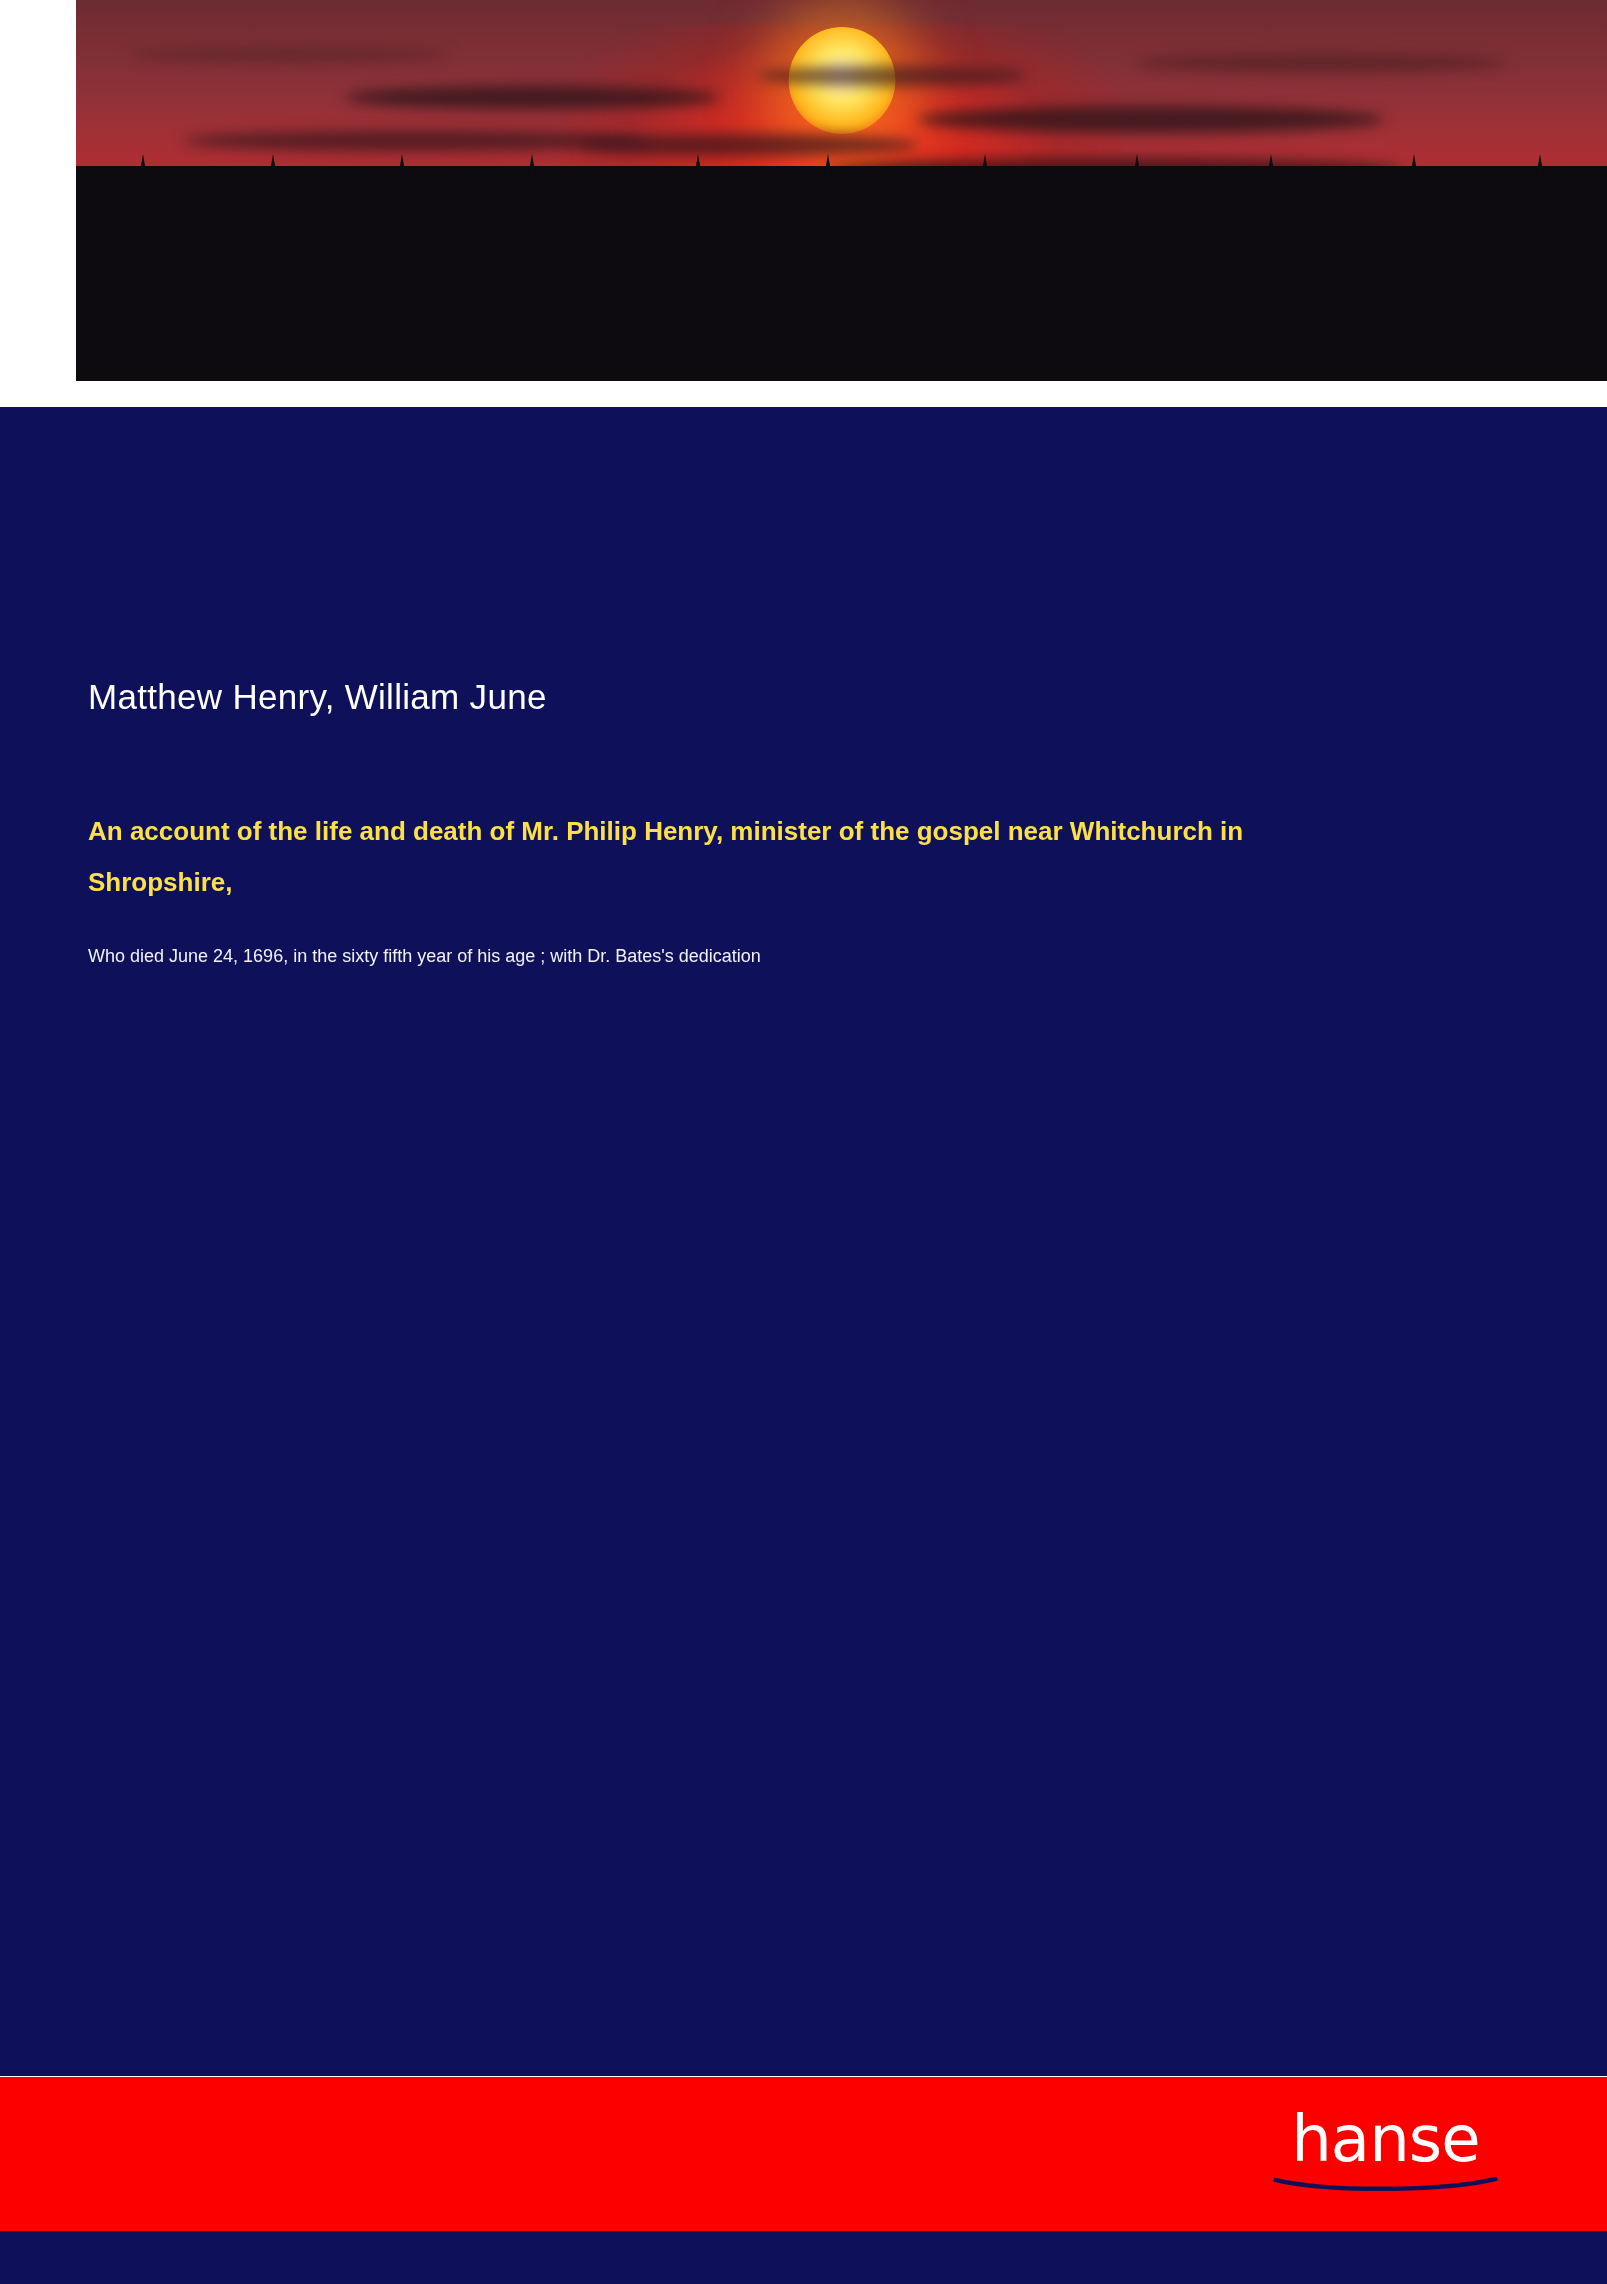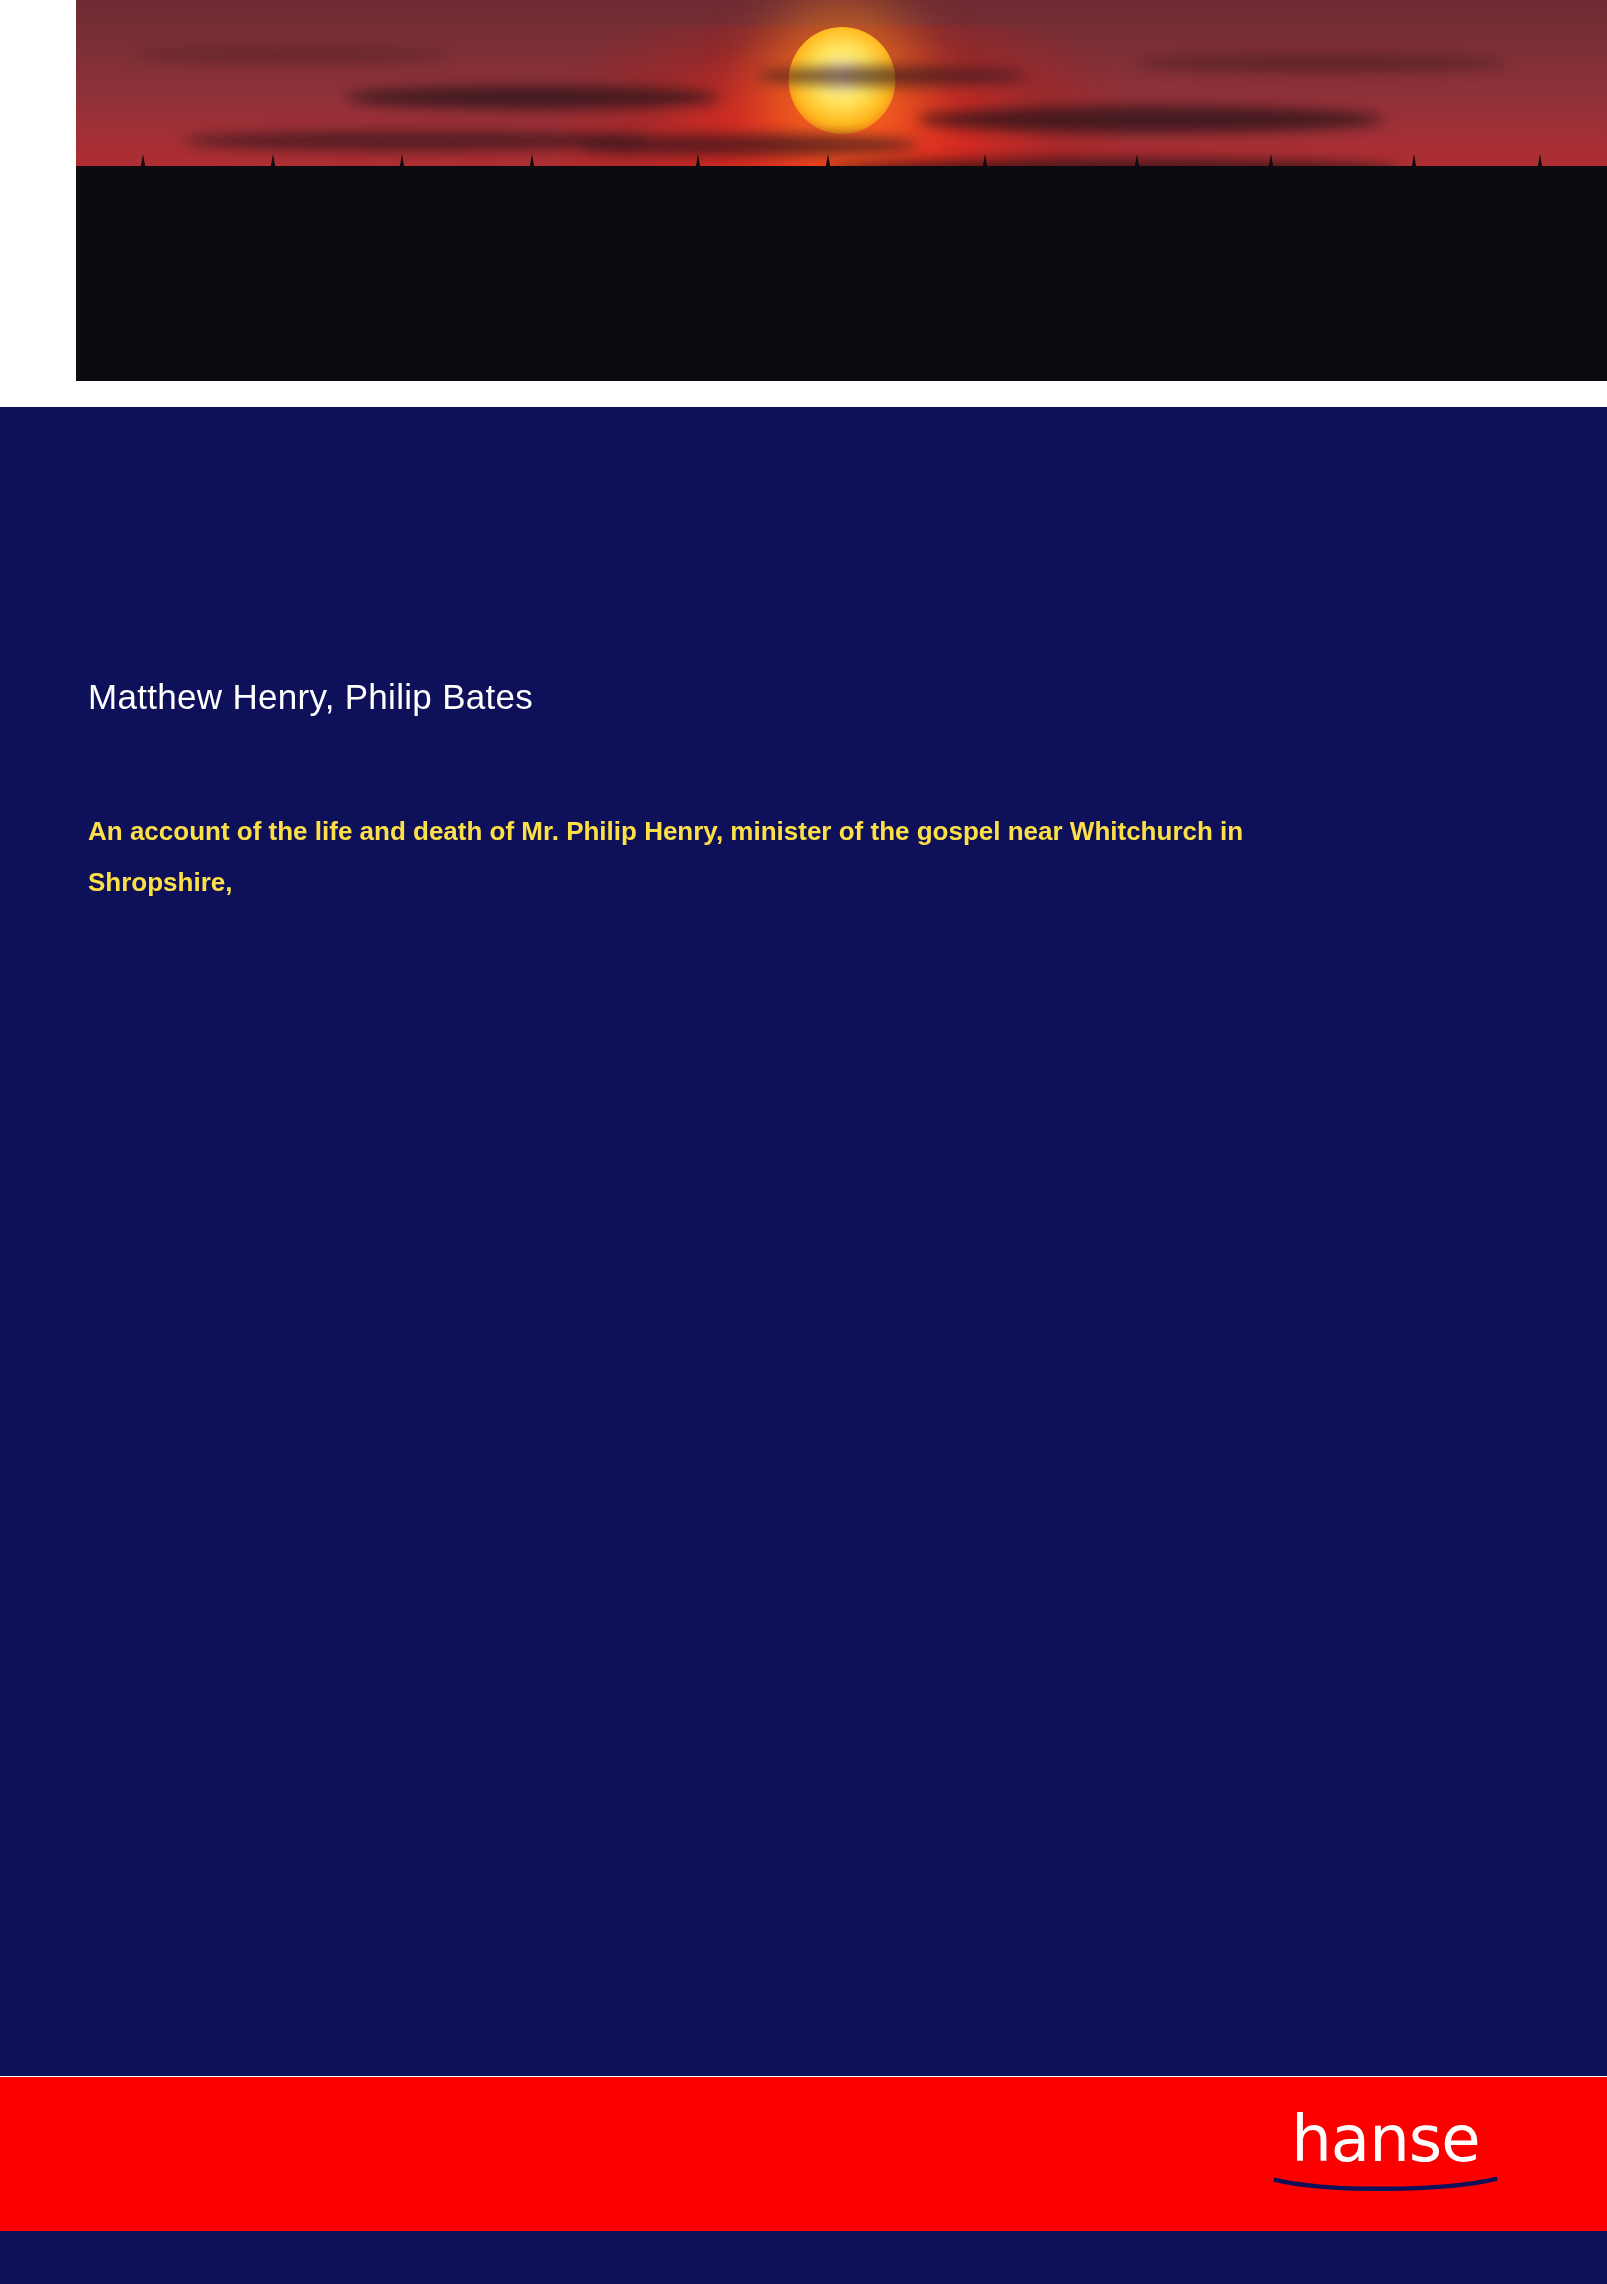--- a/index.html
+++ b/index.html
@@ -259,7 +259,7 @@
 
   <div class="cover-body">
     <div class="text-block">
-      <div class="author">Matthew Henry, Philip Bates</div>
+      <div class="author">Matthew Henry, William June</div>
       <div class="title">An account of the life and death of Mr. Philip Henry, minister of the gospel near Whitchurch in Shropshire,</div>
     </div>
   </div>

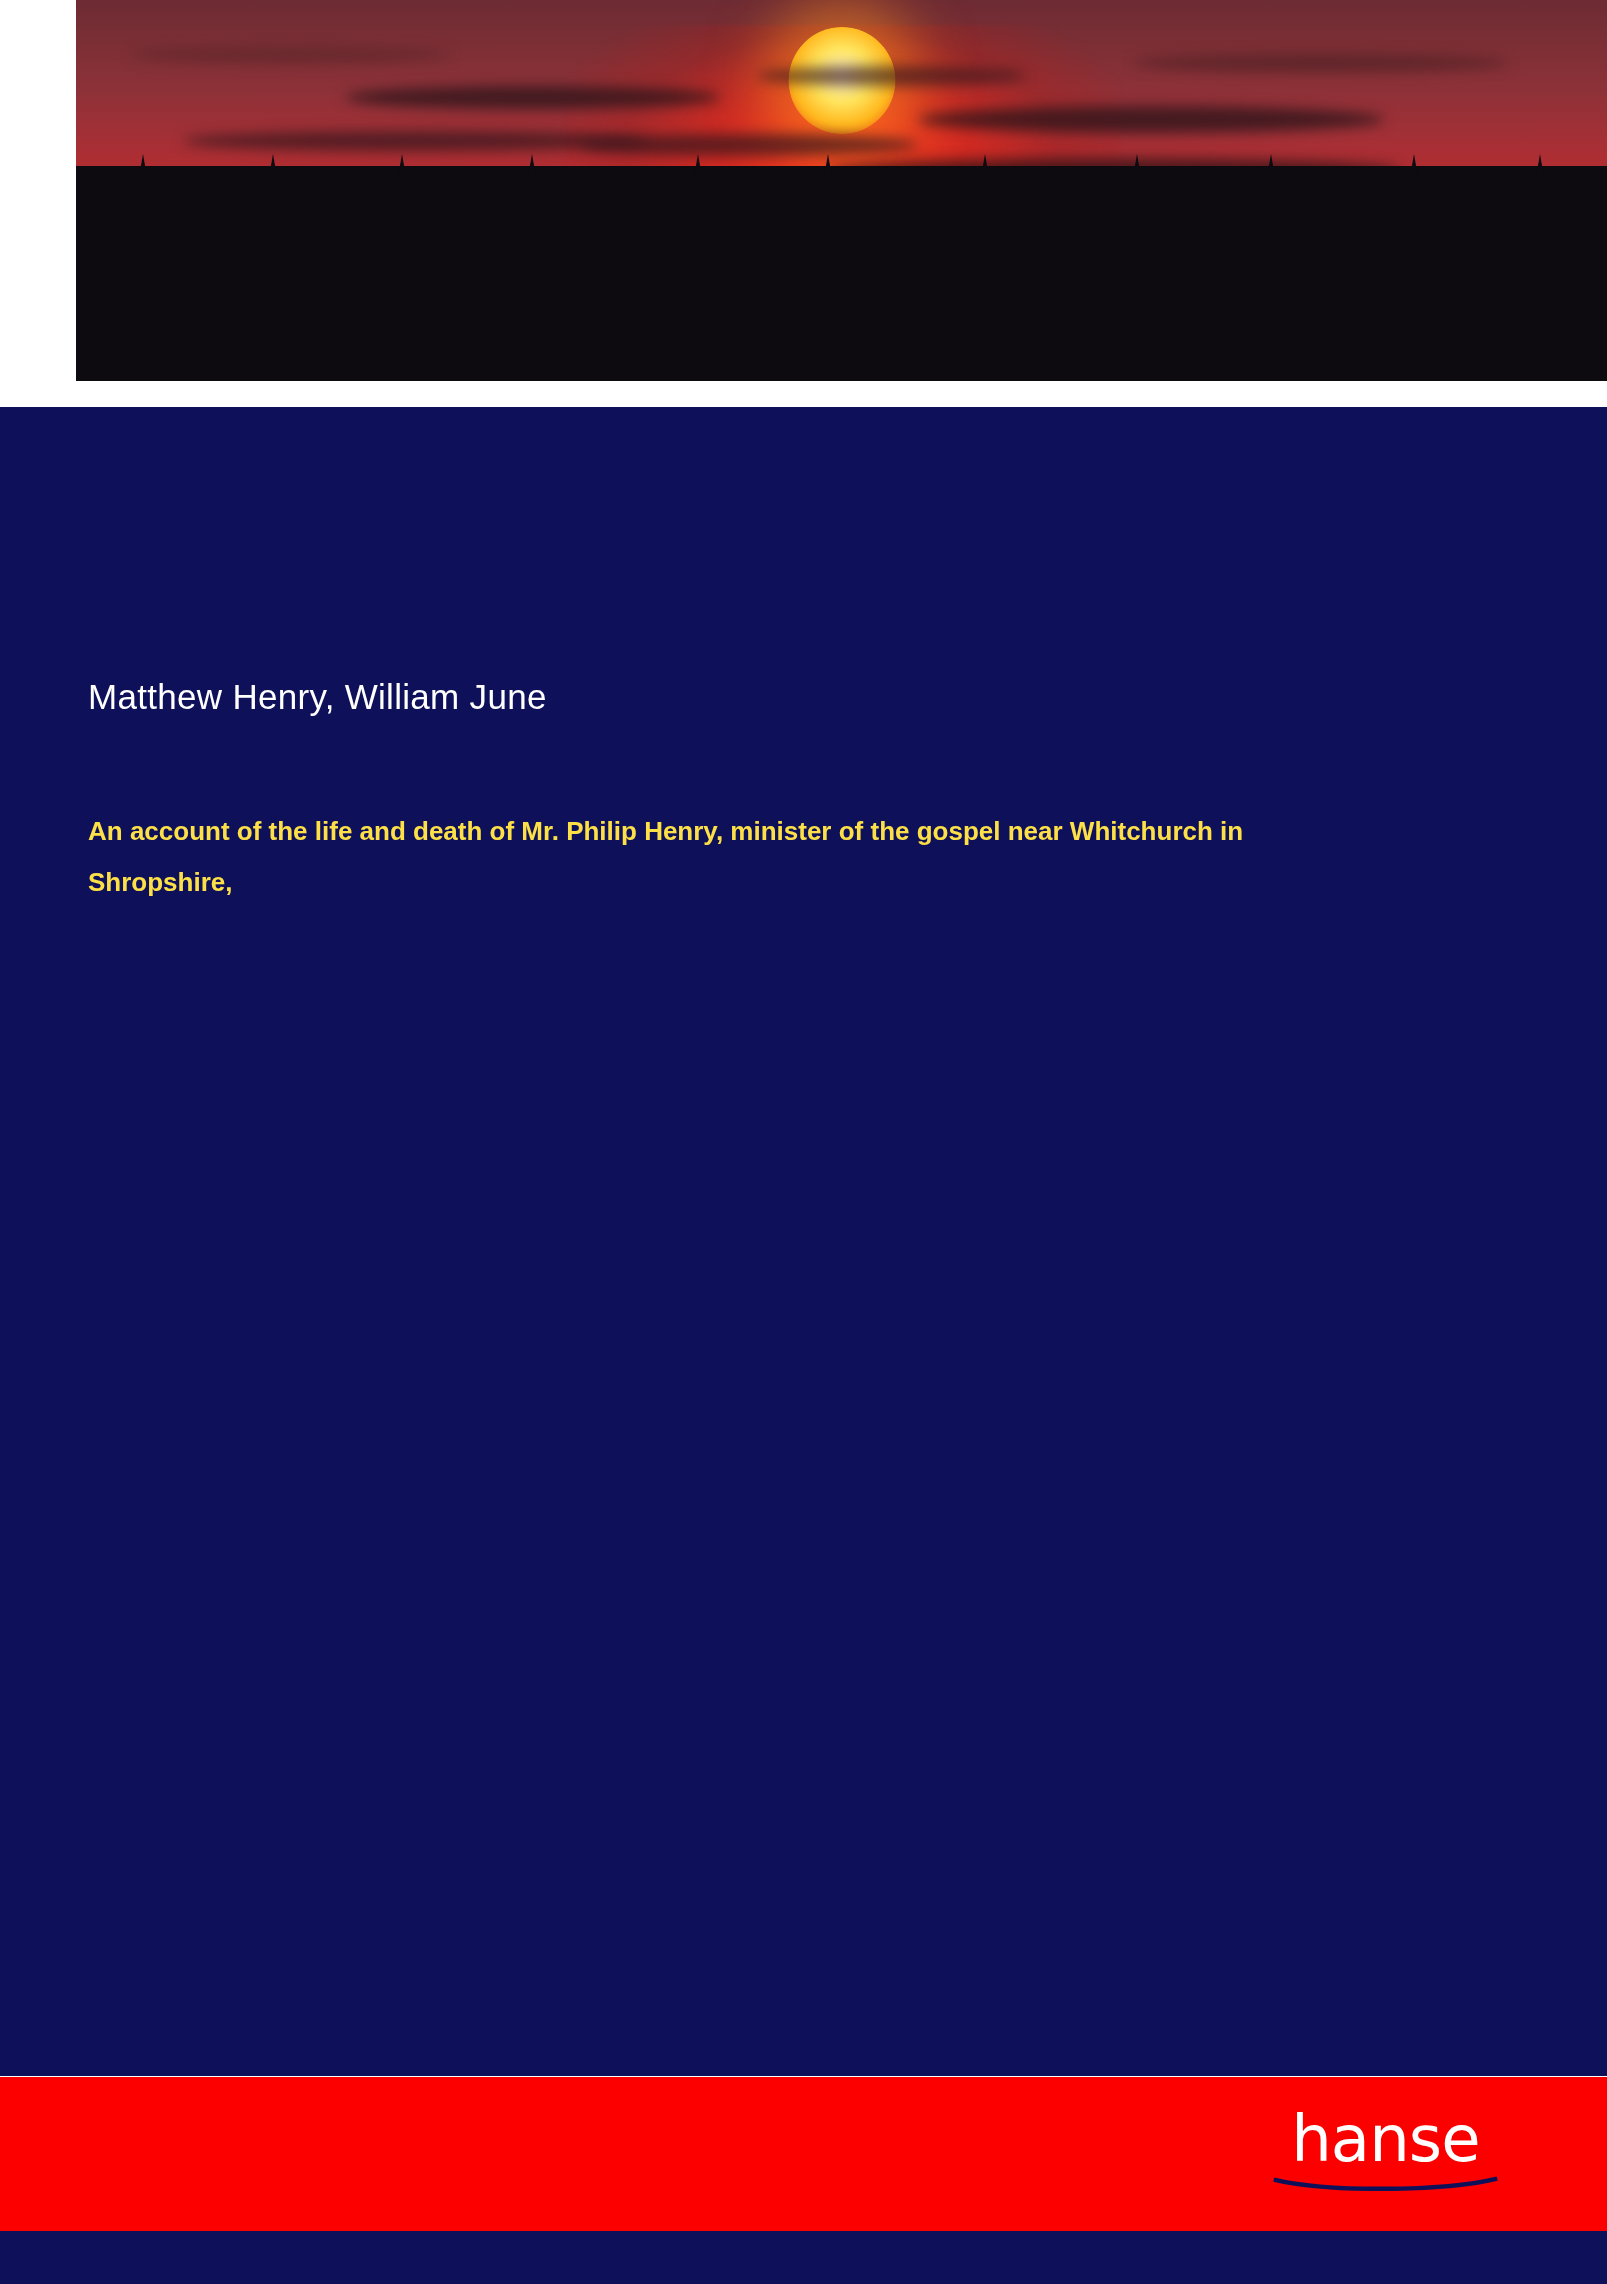--- a/index.html
+++ b/index.html
@@ -261,6 +261,7 @@
     <div class="text-block">
       <div class="author">Matthew Henry, William June</div>
       <div class="title">An account of the life and death of Mr. Philip Henry, minister of the gospel near Whitchurch in Shropshire,</div>
+      <div class="subtitle">Who died June 24, 1696, in the sixty fifth year of his age ; with Dr. Bates's dedication</div>
     </div>
   </div>
 

